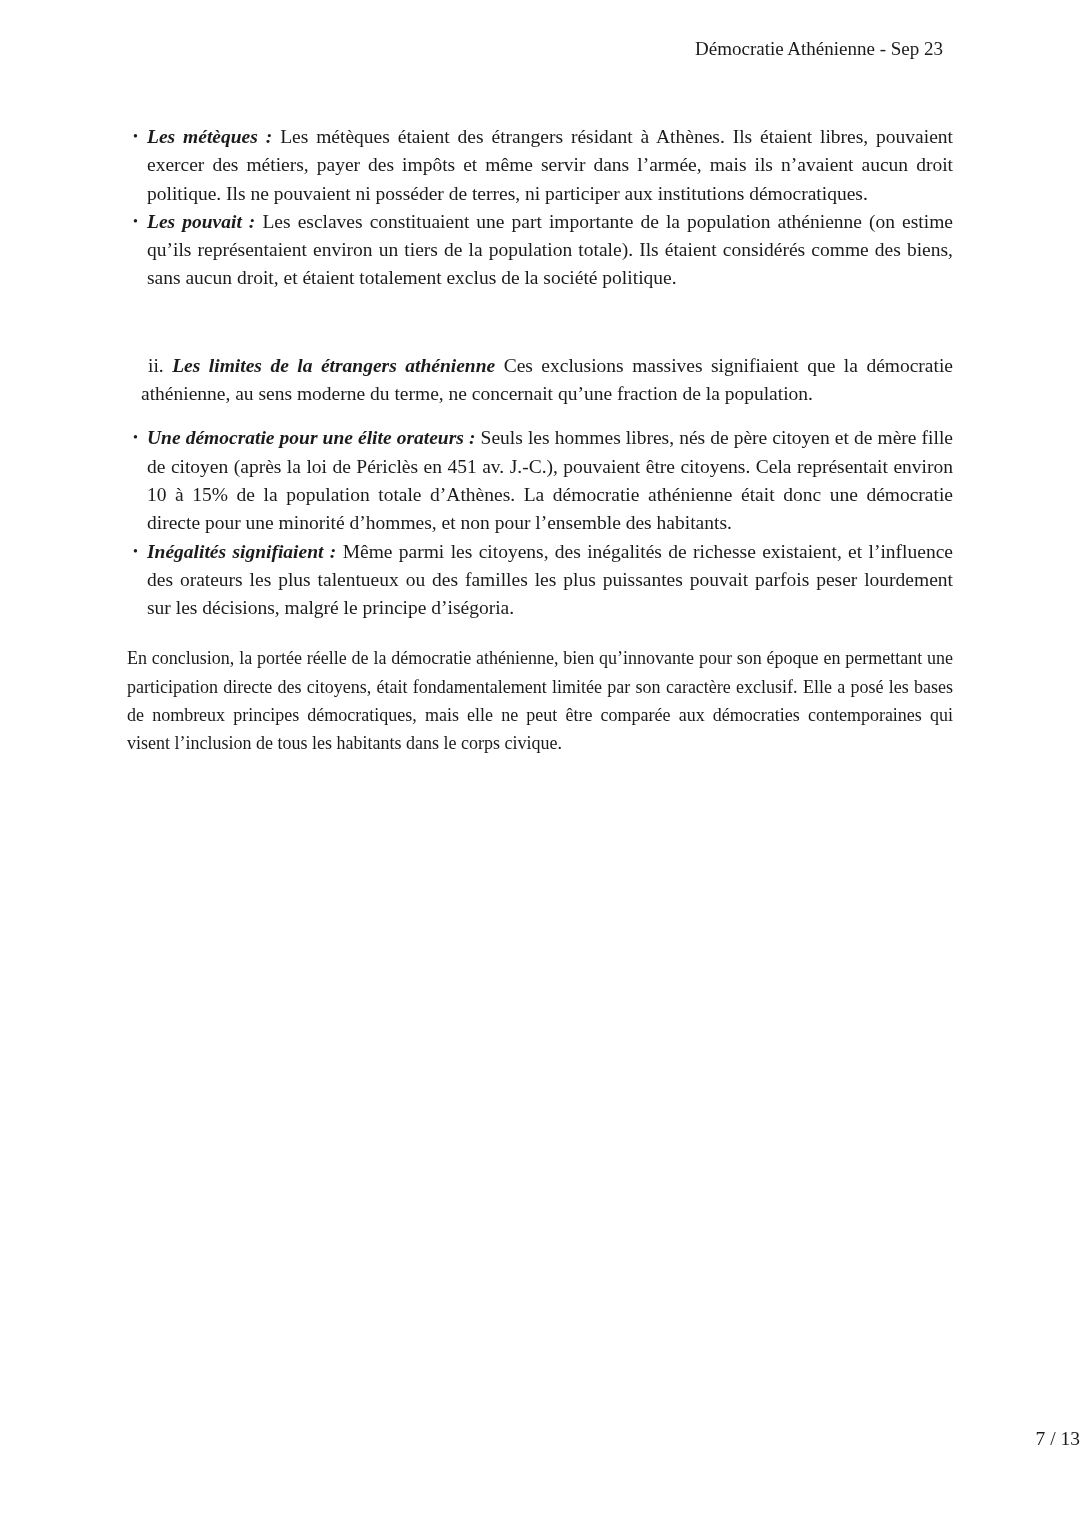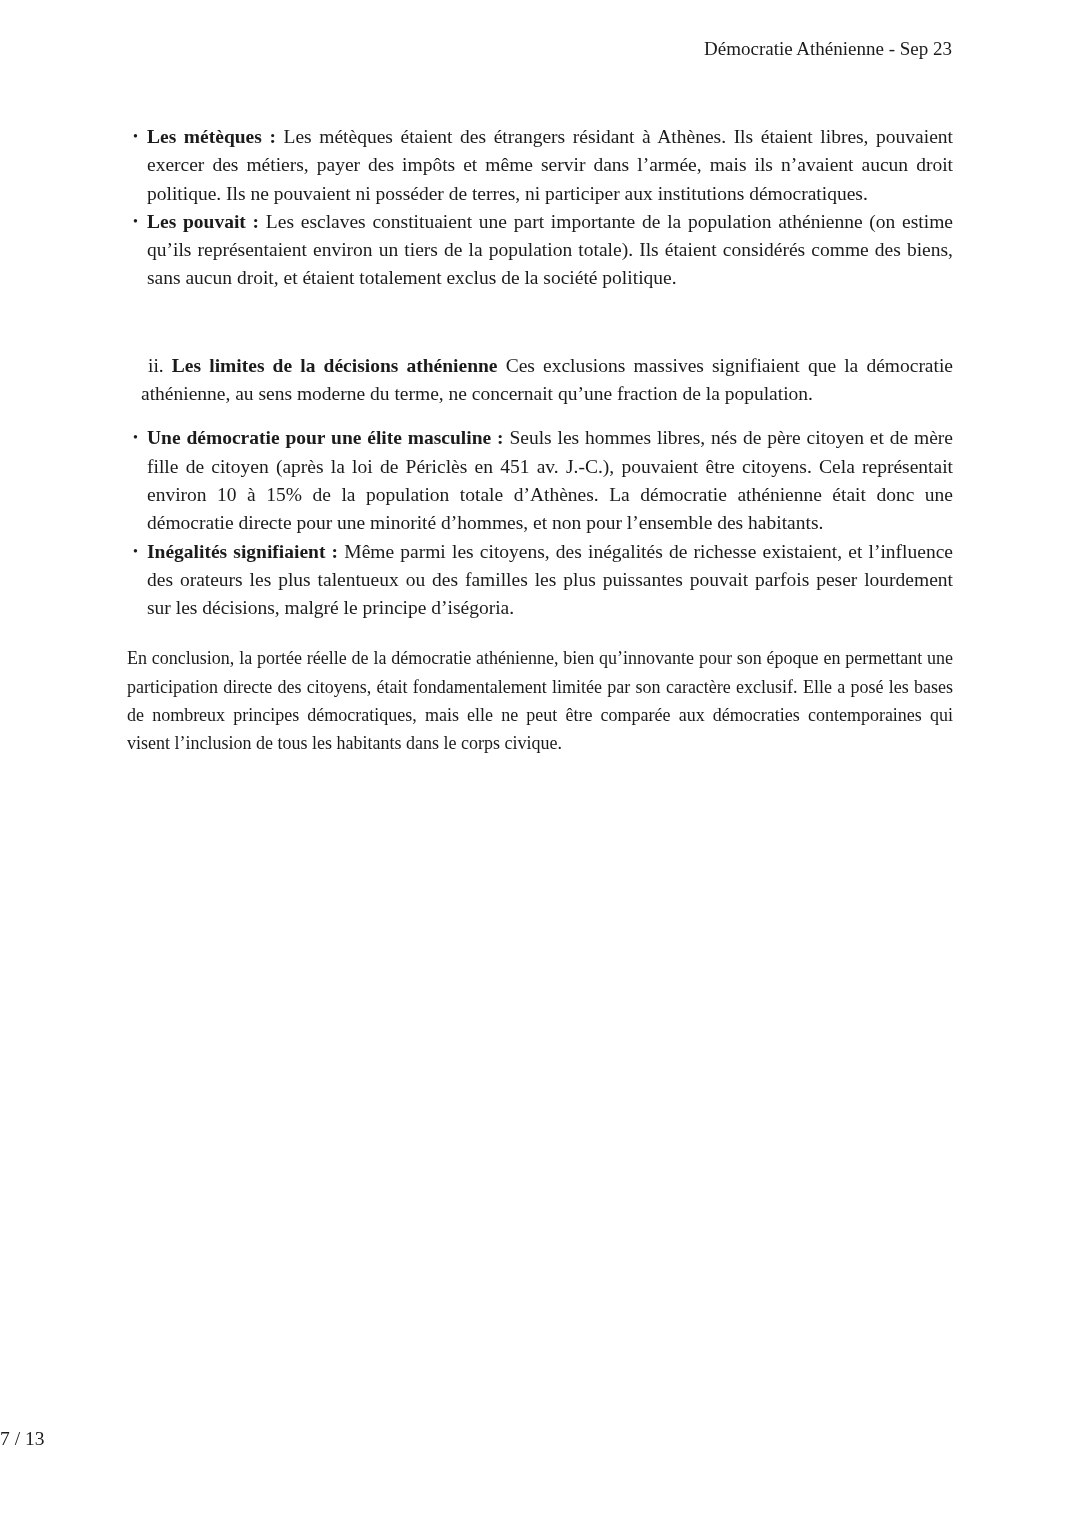--- a/index.html
+++ b/index.html
@@ -18,7 +18,7 @@
   .page-header {
     position: absolute;
     top: 37px;
-    right: 128px;
+    right: 137px;
     font-size: 19px;
     line-height: 24px;
     white-space: nowrap;

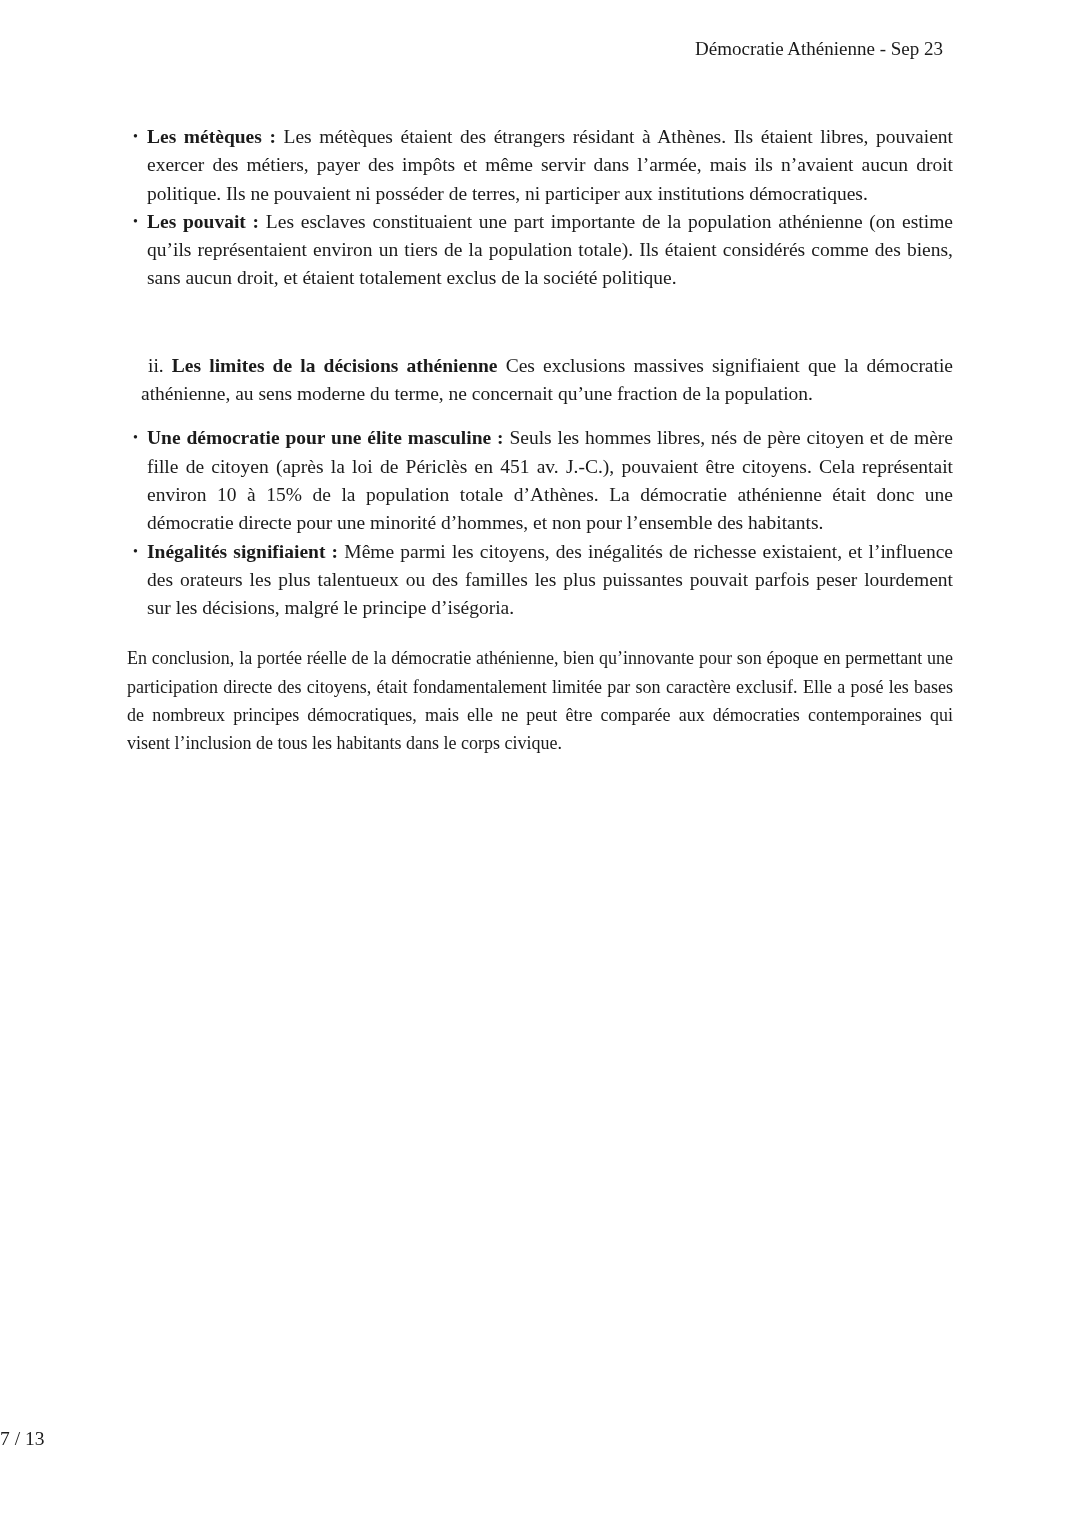--- a/index.html
+++ b/index.html
@@ -50,6 +50,7 @@
   }
   .b {
     font-weight: bold;
+    font-style: italic;
   }
   .subsection {
     margin: 59px 0 0 14px;

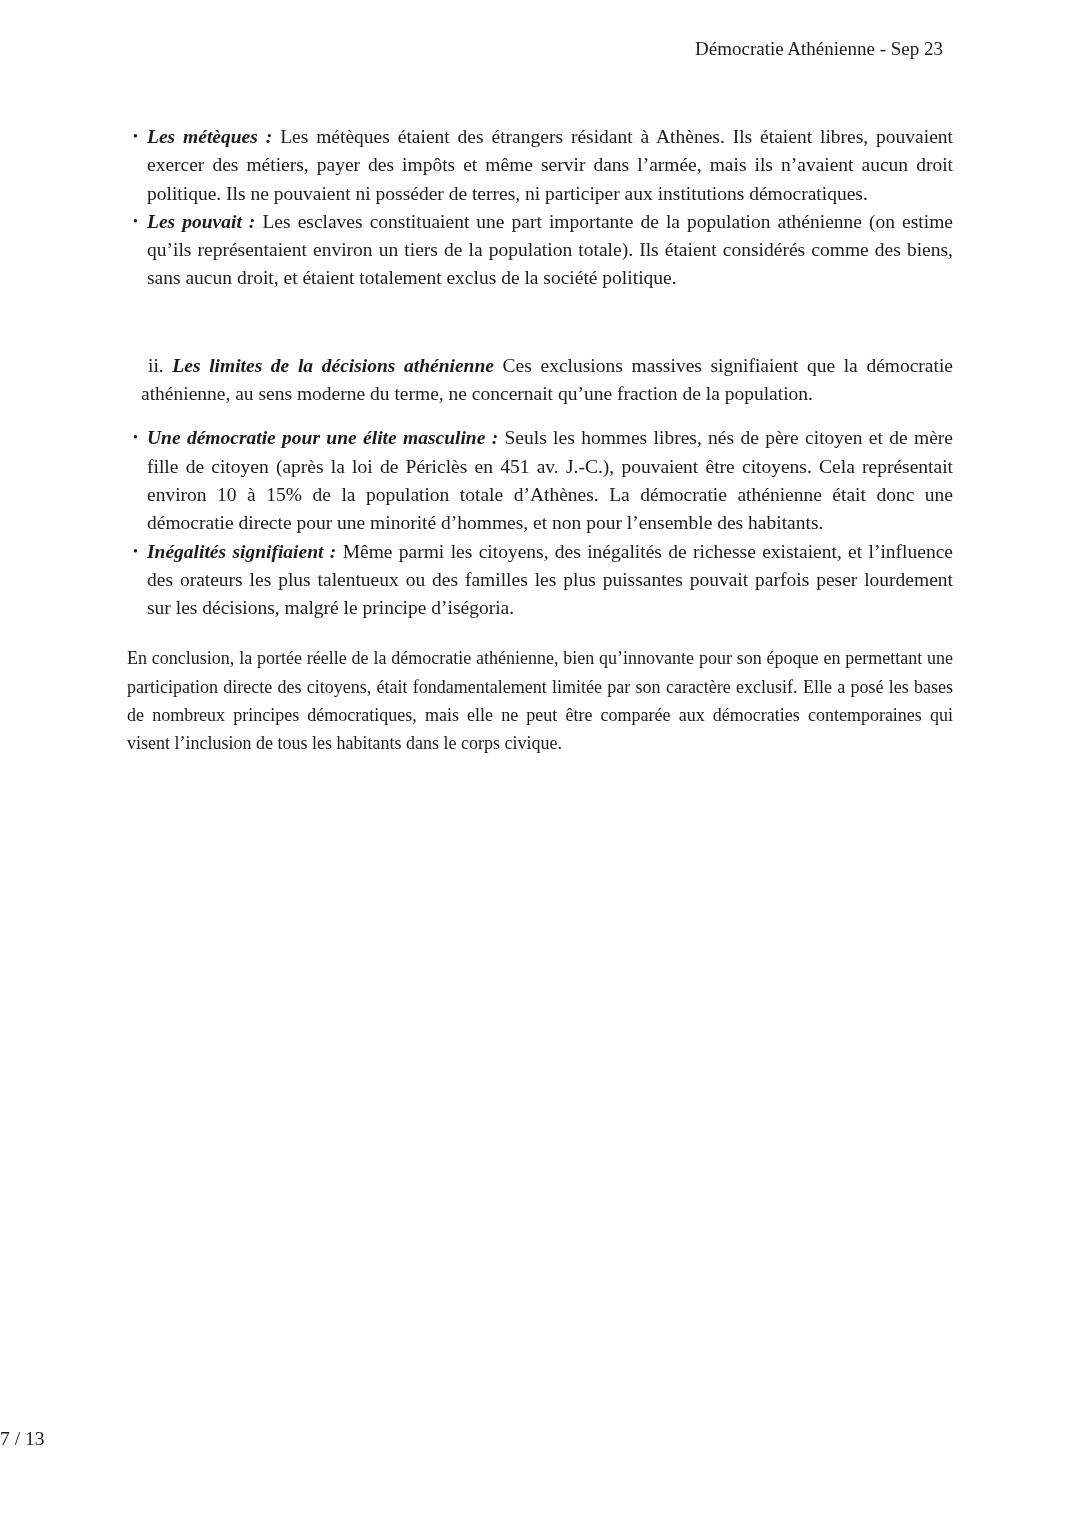--- a/index.html
+++ b/index.html
@@ -99,7 +99,7 @@
 
   <p class="subsection">
     <span>ii.</span>
-    <span class="b">Les limites de la décisions athénienne</span>
+    <span class="b">Les limites de la étrangers athénienne</span>
     <span>Ces exclusions massives signifiaient que la démocratie athénienne, au sens moderne du terme, ne concernait qu’une fraction de la population.</span>
   </p>
 

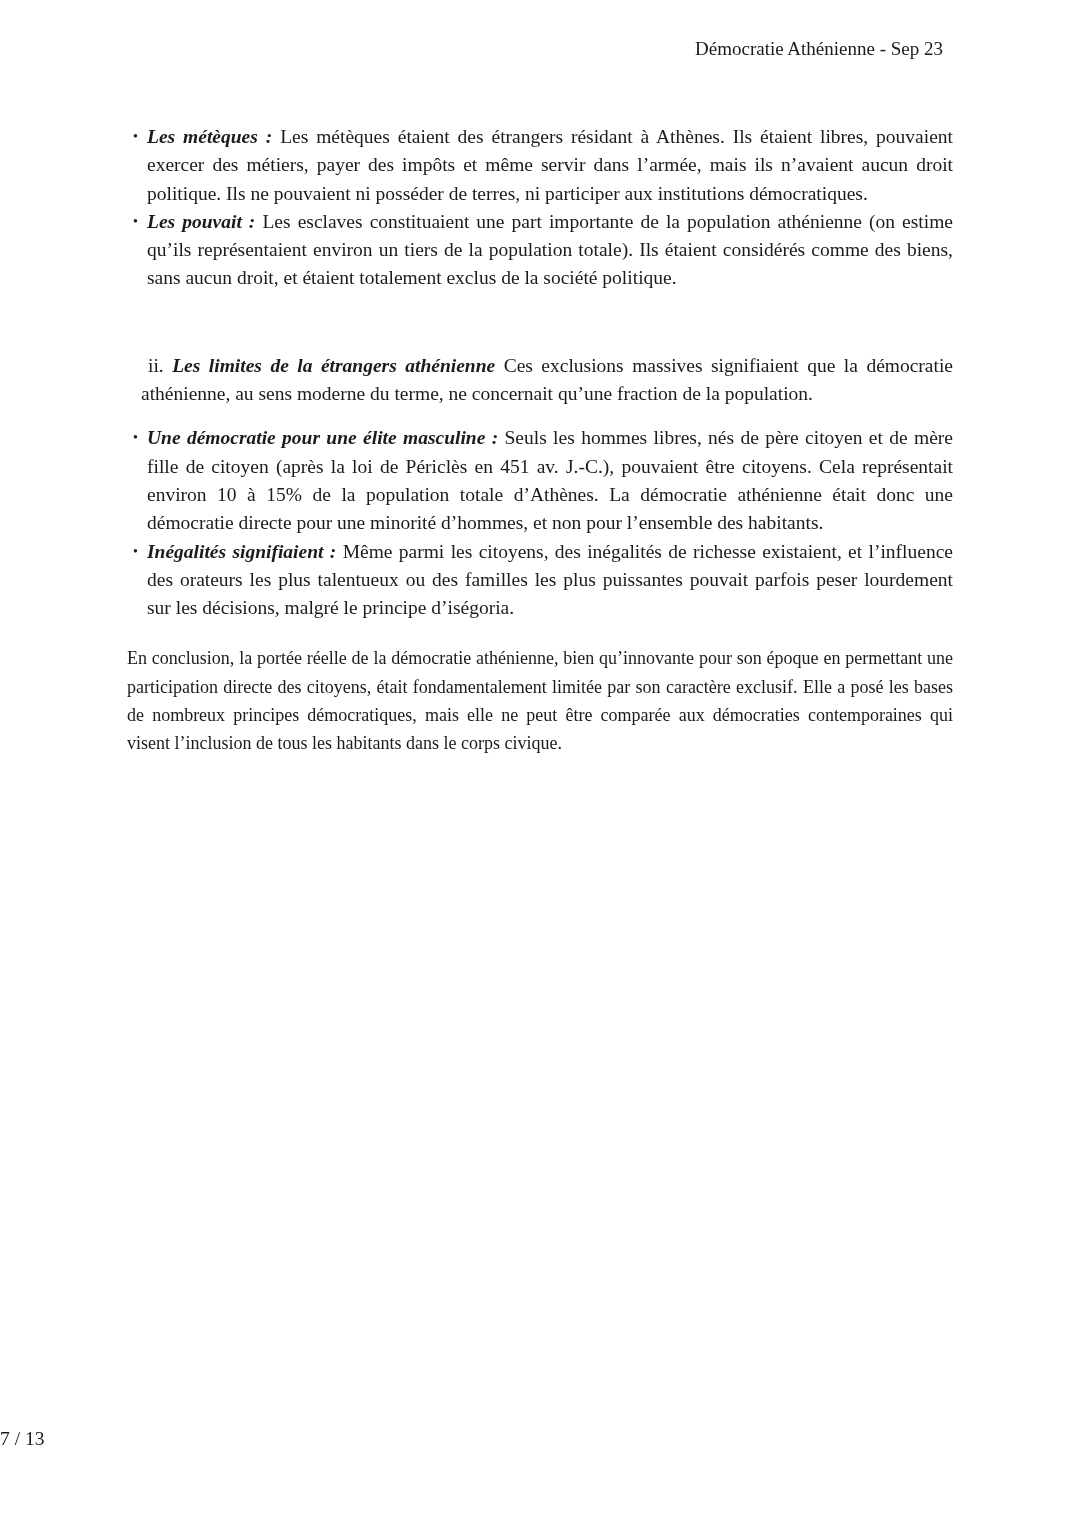--- a/index.html
+++ b/index.html
@@ -106,7 +106,7 @@
   <ul class="bullets limits">
     <li>
       <span class="dot">•</span>
-      <span class="b">Une démocratie pour une élite masculine : </span>
+      <span class="b">Une démocratie pour une élite orateurs : </span>
       <span>Seuls les hommes libres, nés de père citoyen et de mère fille de citoyen (après la loi de Périclès en 451 av. J.-C.), pouvaient être citoyens. Cela représentait environ 10 à 15% de la population totale d’Athènes. La démocratie athénienne était donc une démocratie directe pour une minorité d’hommes, et non pour l’ensemble des habitants.</span>
     </li>
     <li>

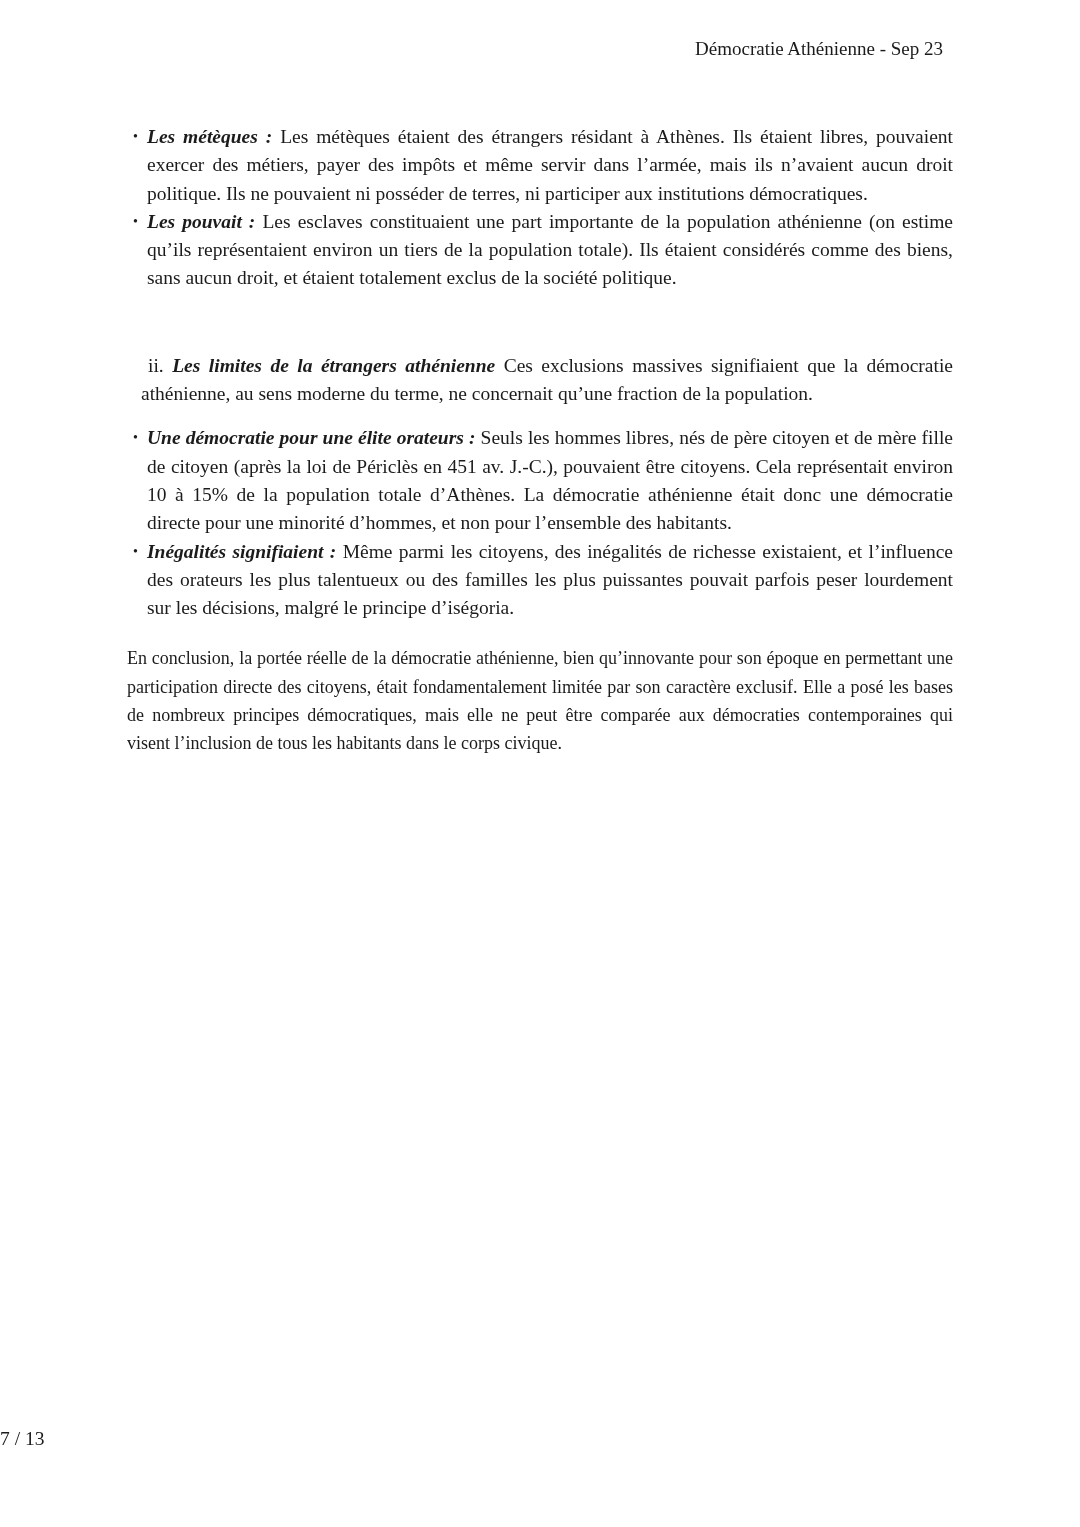--- a/index.html
+++ b/index.html
@@ -73,7 +73,7 @@
     top: 1428px;
     left: 0;
     width: 100%;
-    text-align: left;
+    text-align: right;
     font-size: 19.5px;
   }
 </style>

